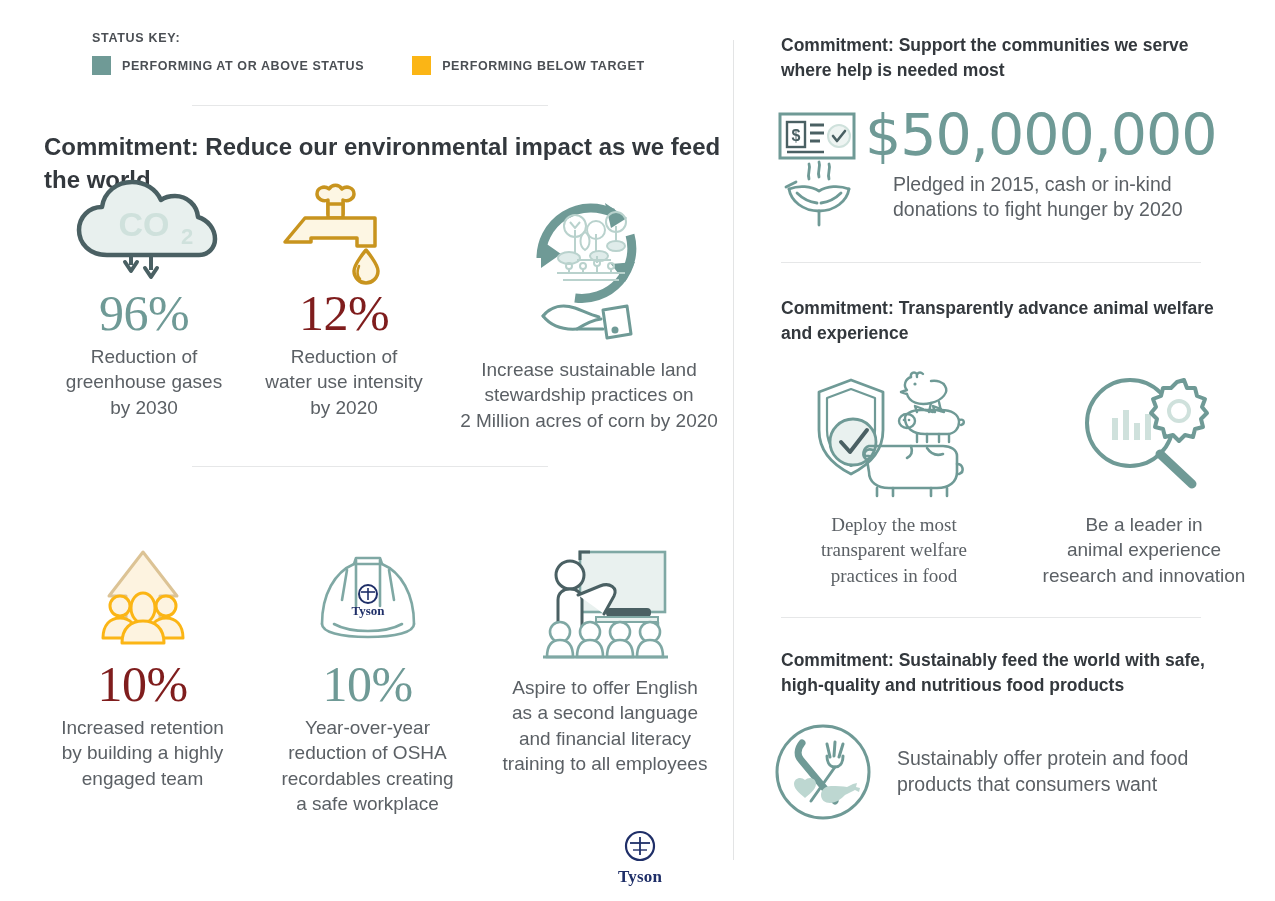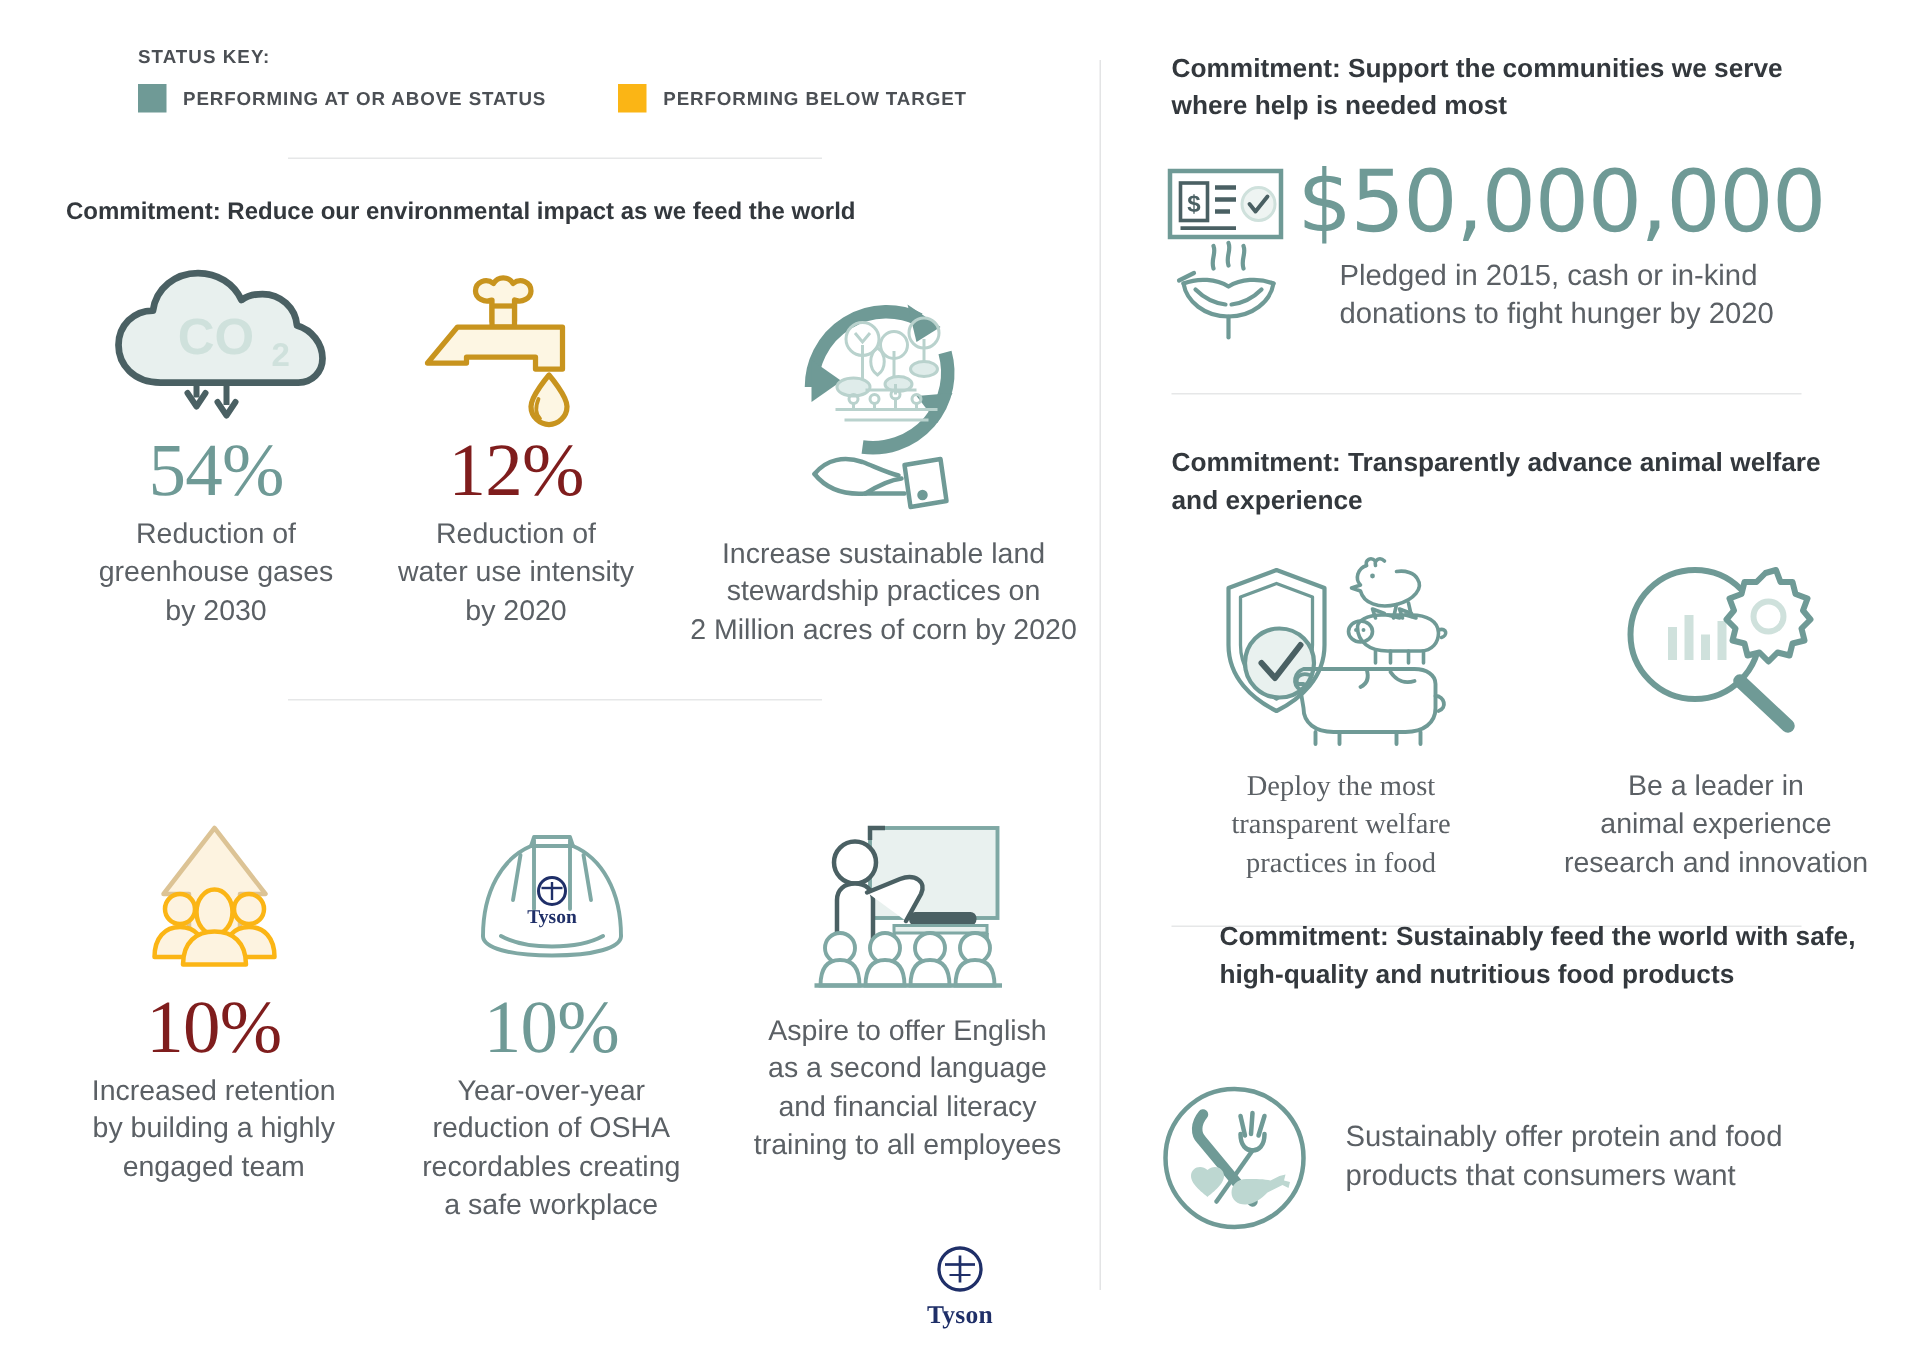--- a/index.html
+++ b/index.html
@@ -43,7 +43,7 @@
   }
 
   .commitment {
-    font-size: 16px; font-weight: bold; color: #33383d;
+    font-size: 24px; font-weight: bold; color: #33383d;
     line-height: 1.36;
   }
   .commitment.left { position:absolute; }

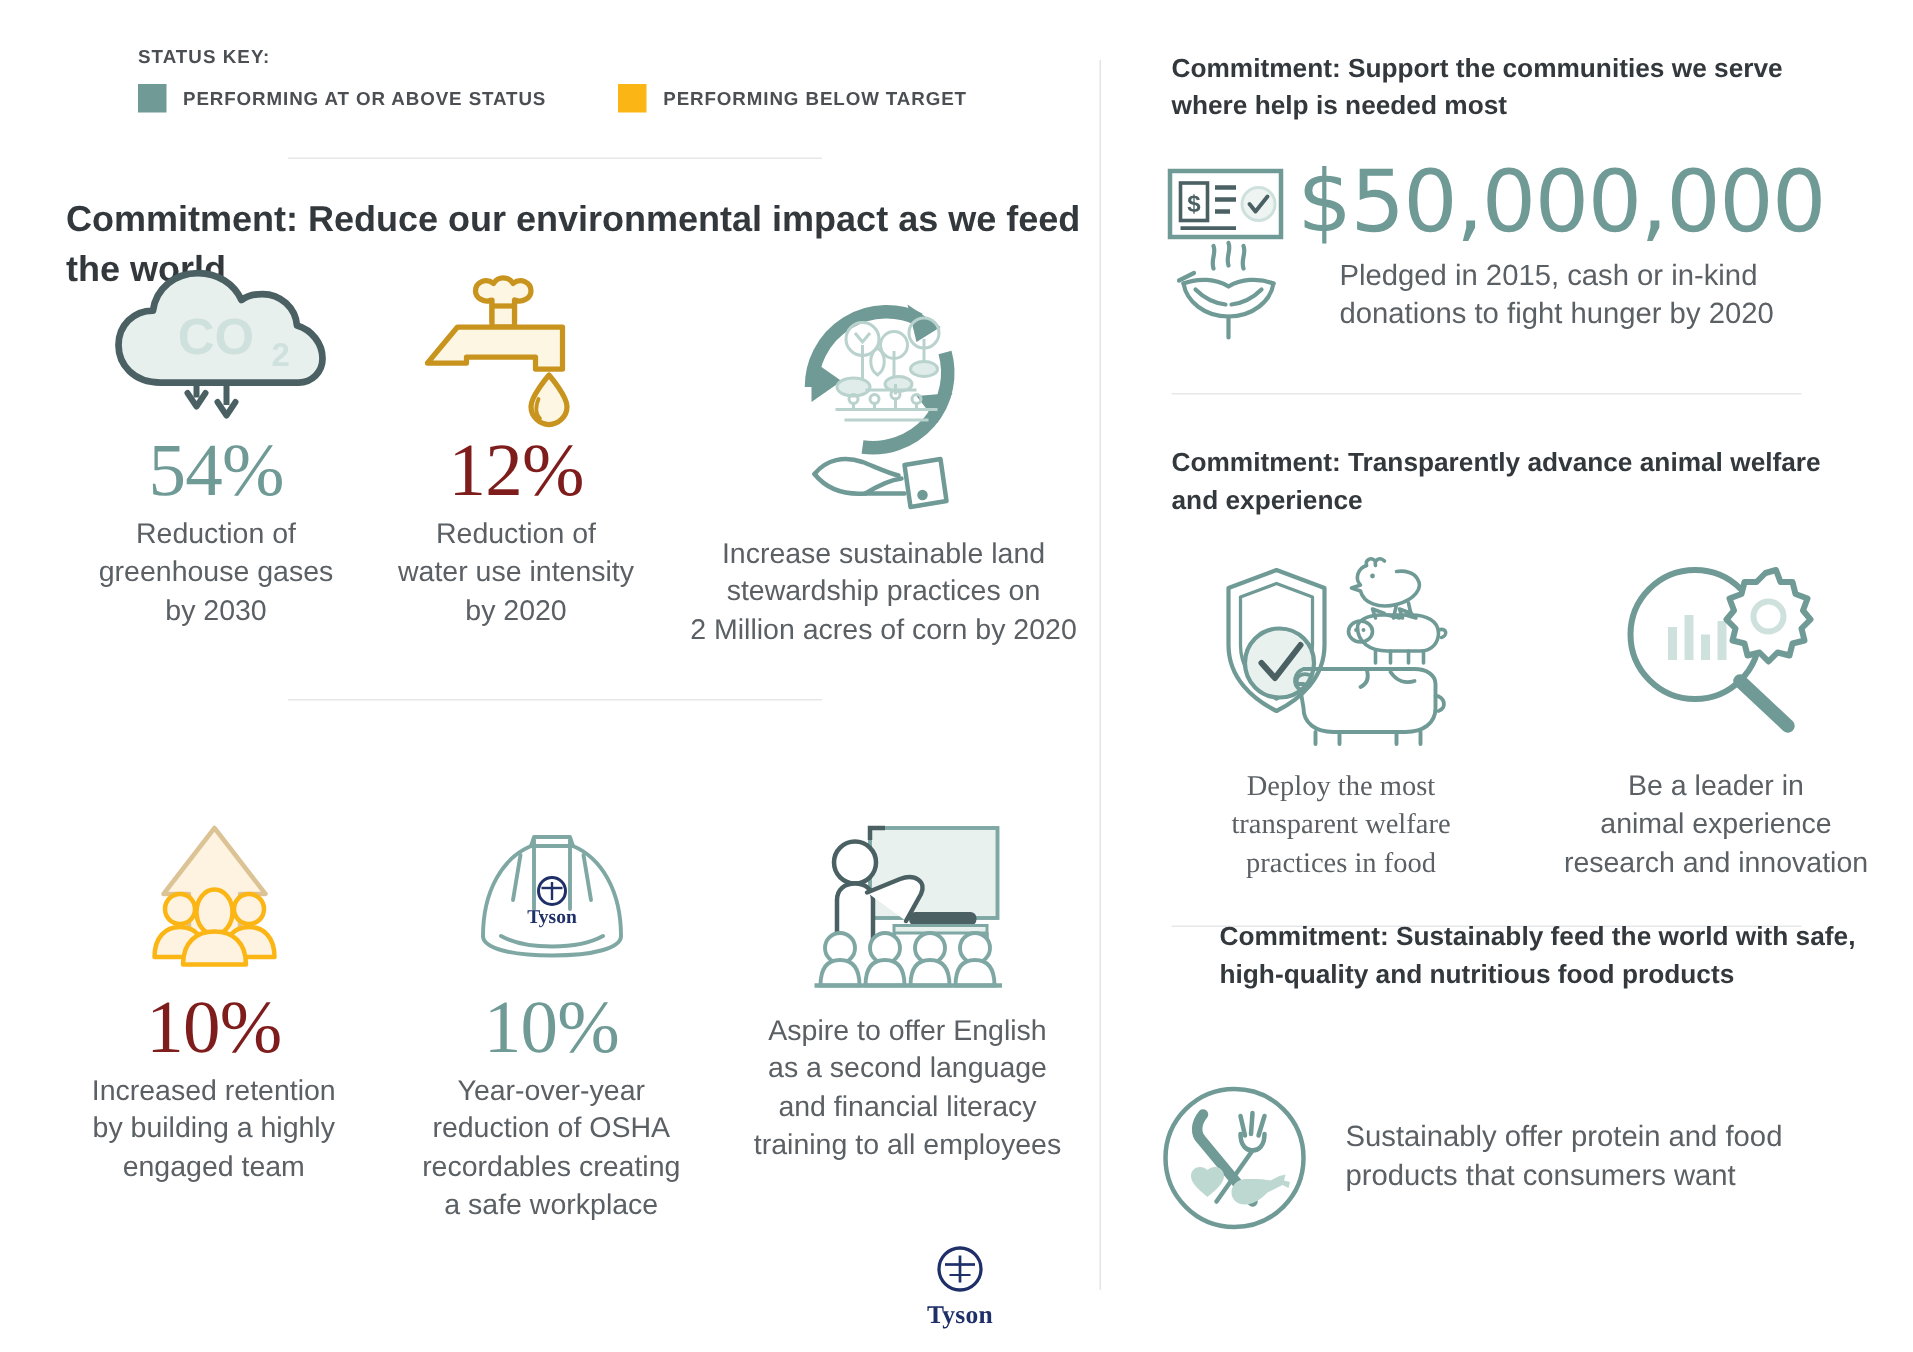--- a/index.html
+++ b/index.html
@@ -144,7 +144,7 @@
             <path d="M76 98 L82 107 L88 98" fill="none" stroke="#4a6063" stroke-width="4" stroke-linecap="round" stroke-linejoin="round"></path>
           </svg>
         </div>
-        <div class="big-num teal">54%</div>
+        <div class="big-num teal">96%</div>
         <div class="metric-text" style="white-space:pre-line; width:185px;">Reduction of
 greenhouse gases
 by 2030</div>

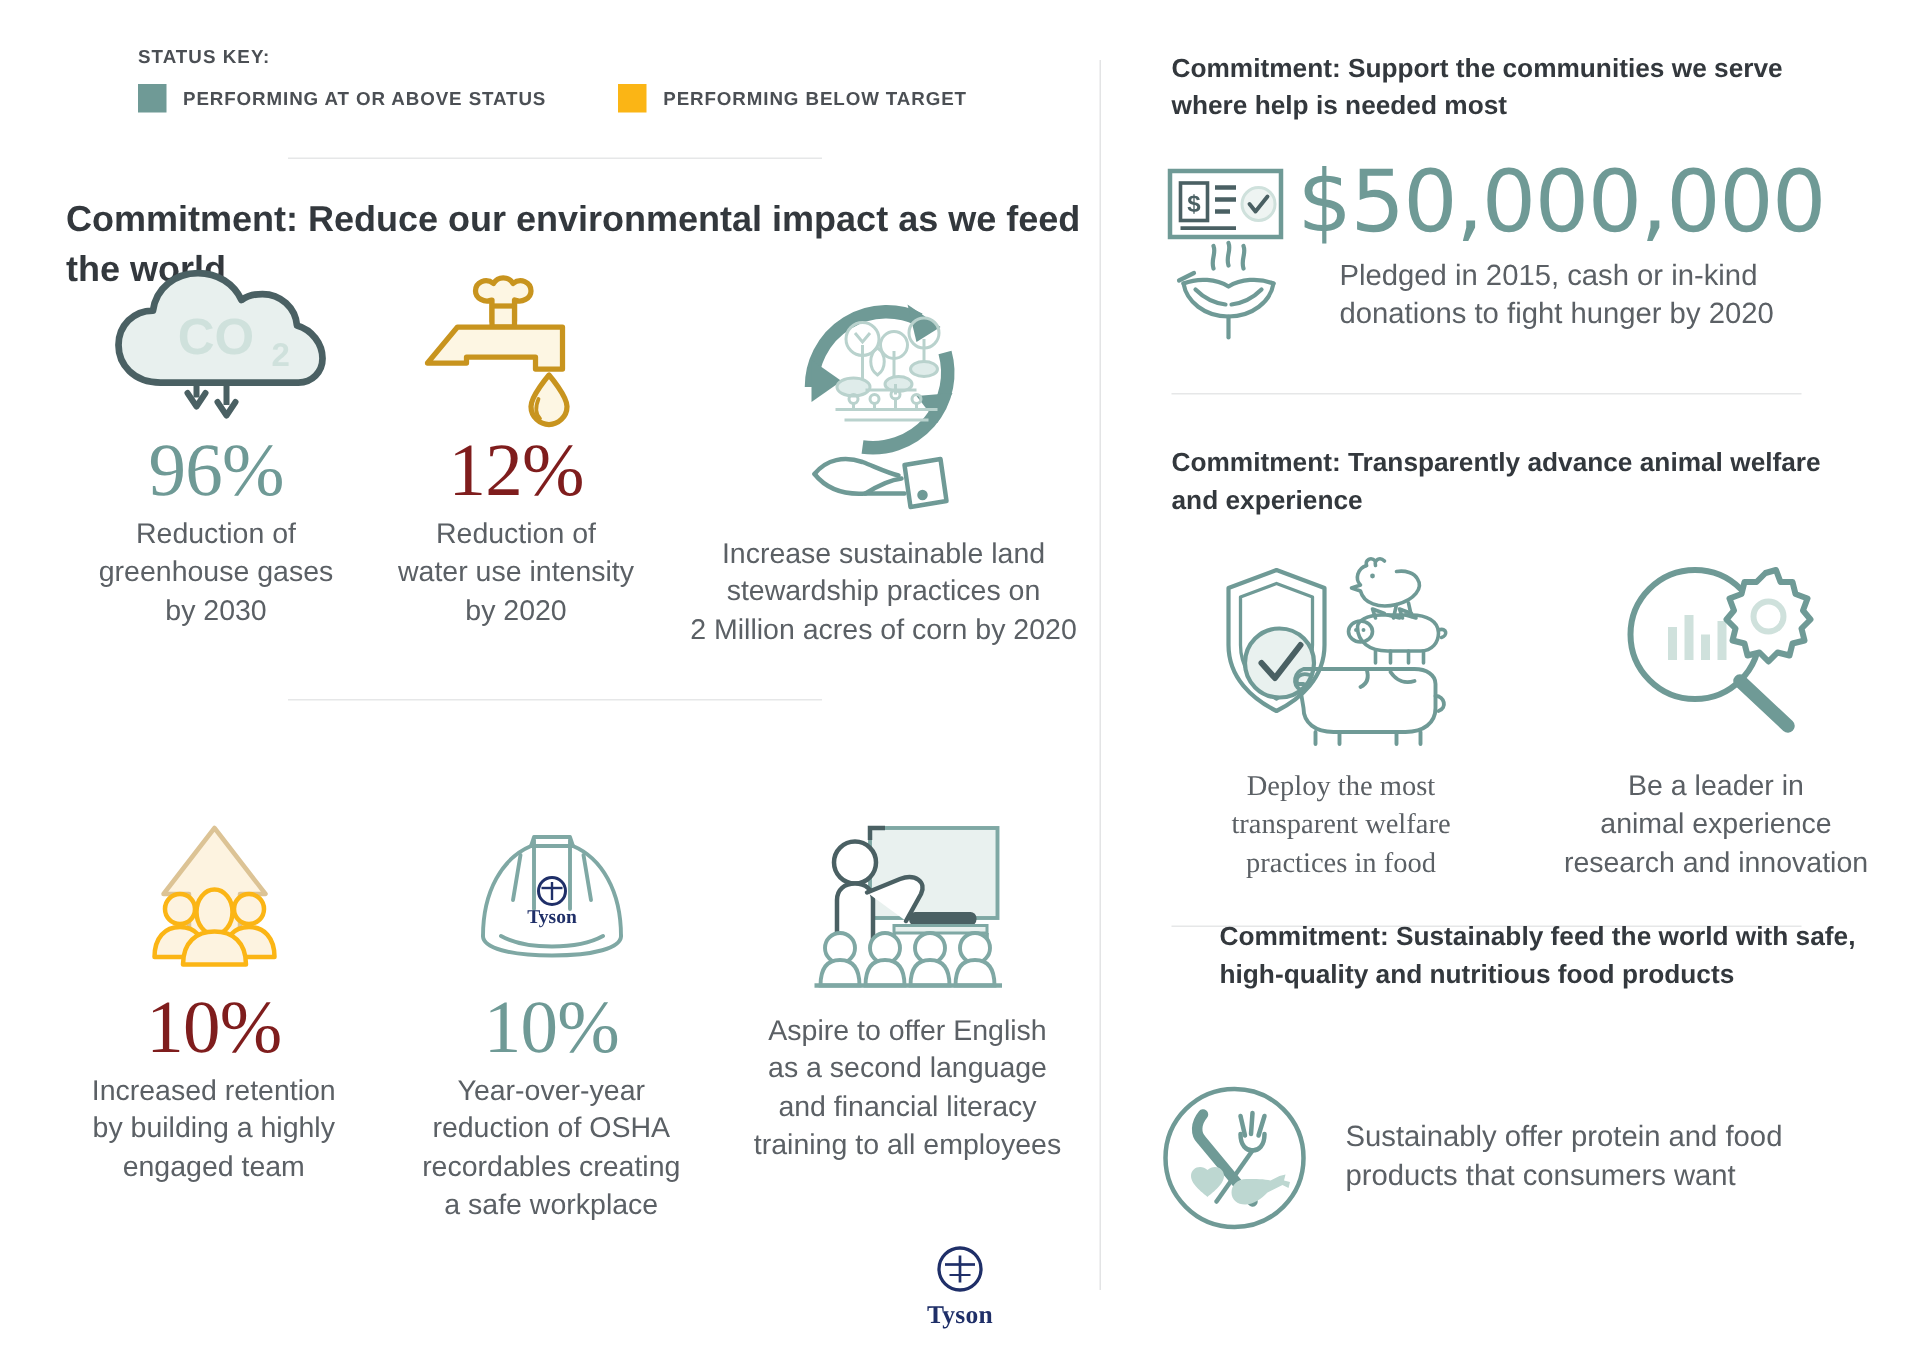--- a/index.html
+++ b/index.html
@@ -432,7 +432,7 @@
 
     <div class="hr" style="left:48px; top:617px; width:420px;"></div>
 
-    <div class="r-commitment" style="left:48px; top:612px; width:450px;margin-left:32px;">Commitment: Sustainably feed the world with safe, high-quality and nutritious food products</div>
+    <div class="r-commitment" style="left:48px; top:648px; width:450px;">Commitment: Sustainably feed the world with safe, high-quality and nutritious food products</div>
 
     <div class="food-row" style="left:40px; top:722px; width:470px;">
       <div>

